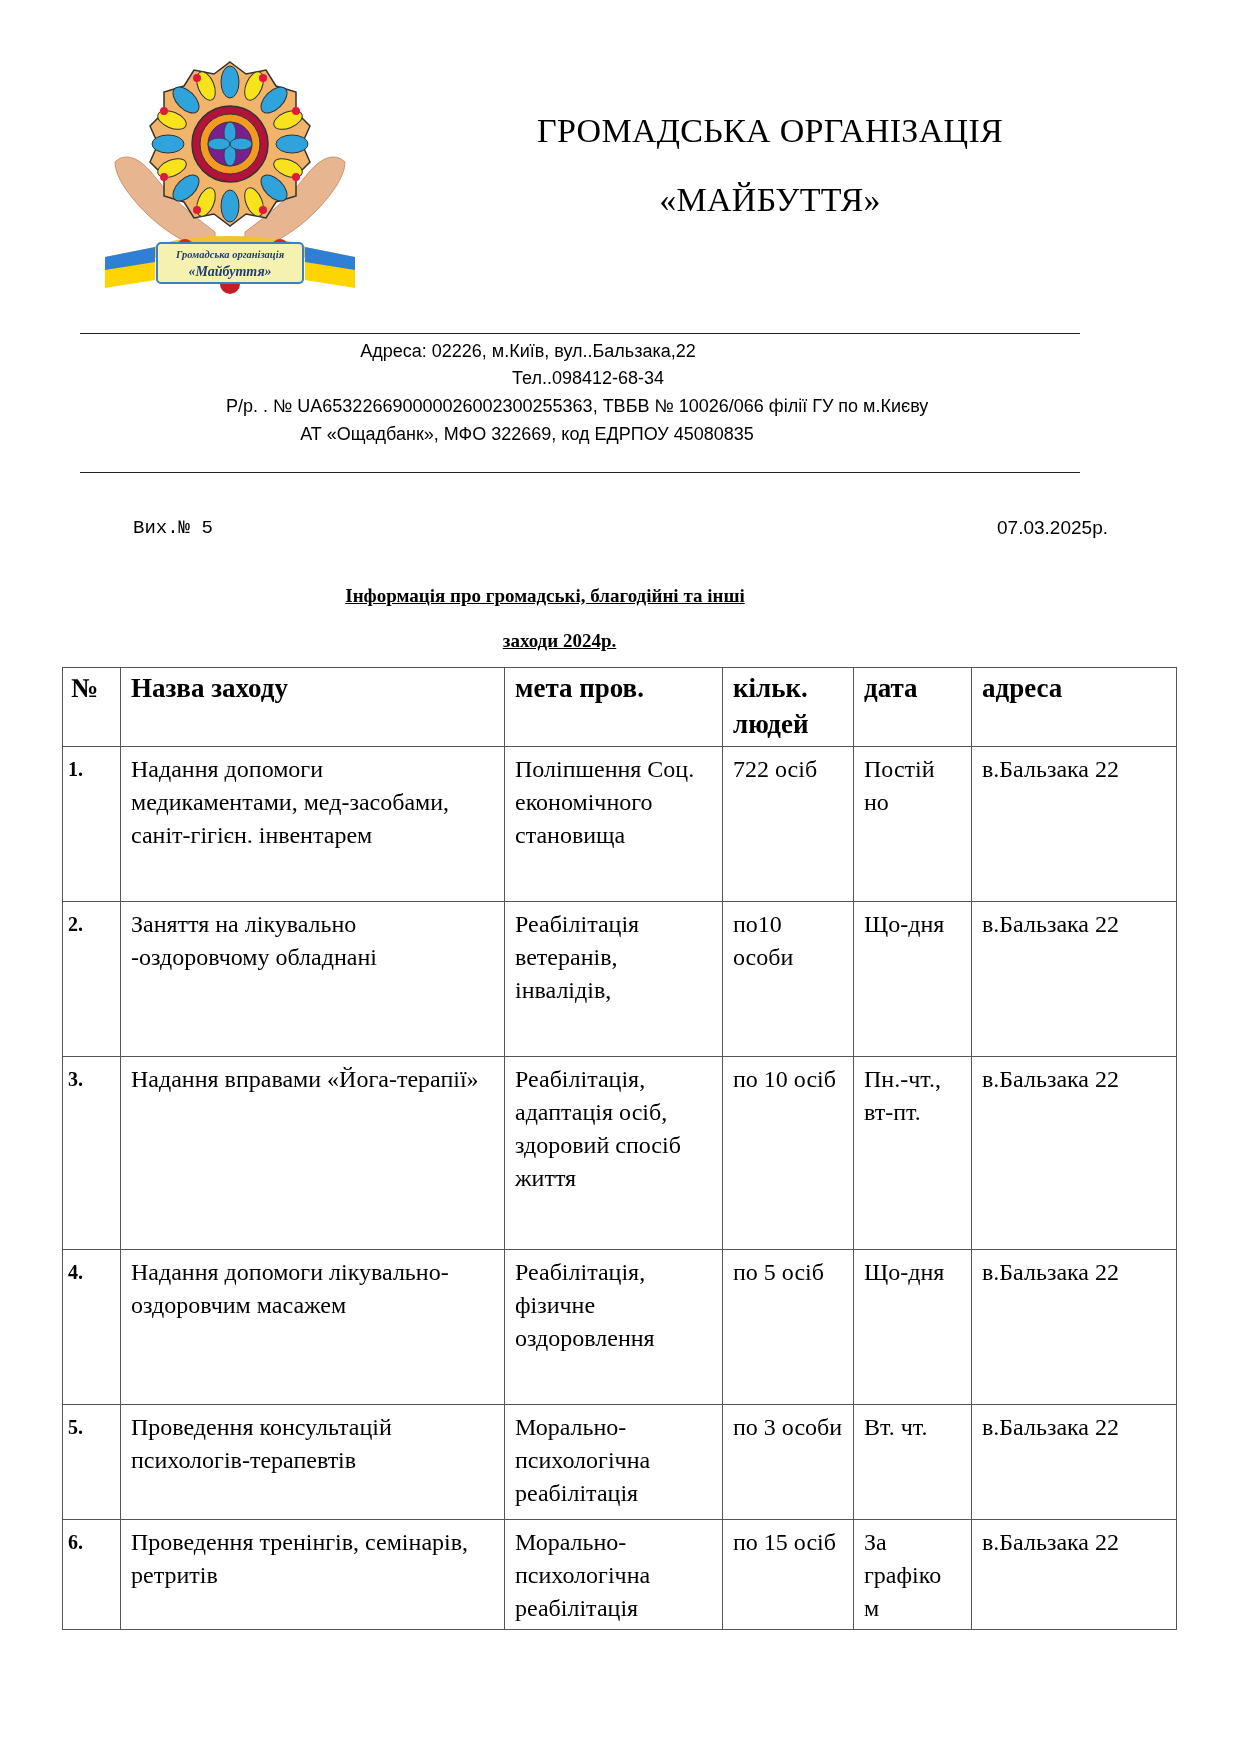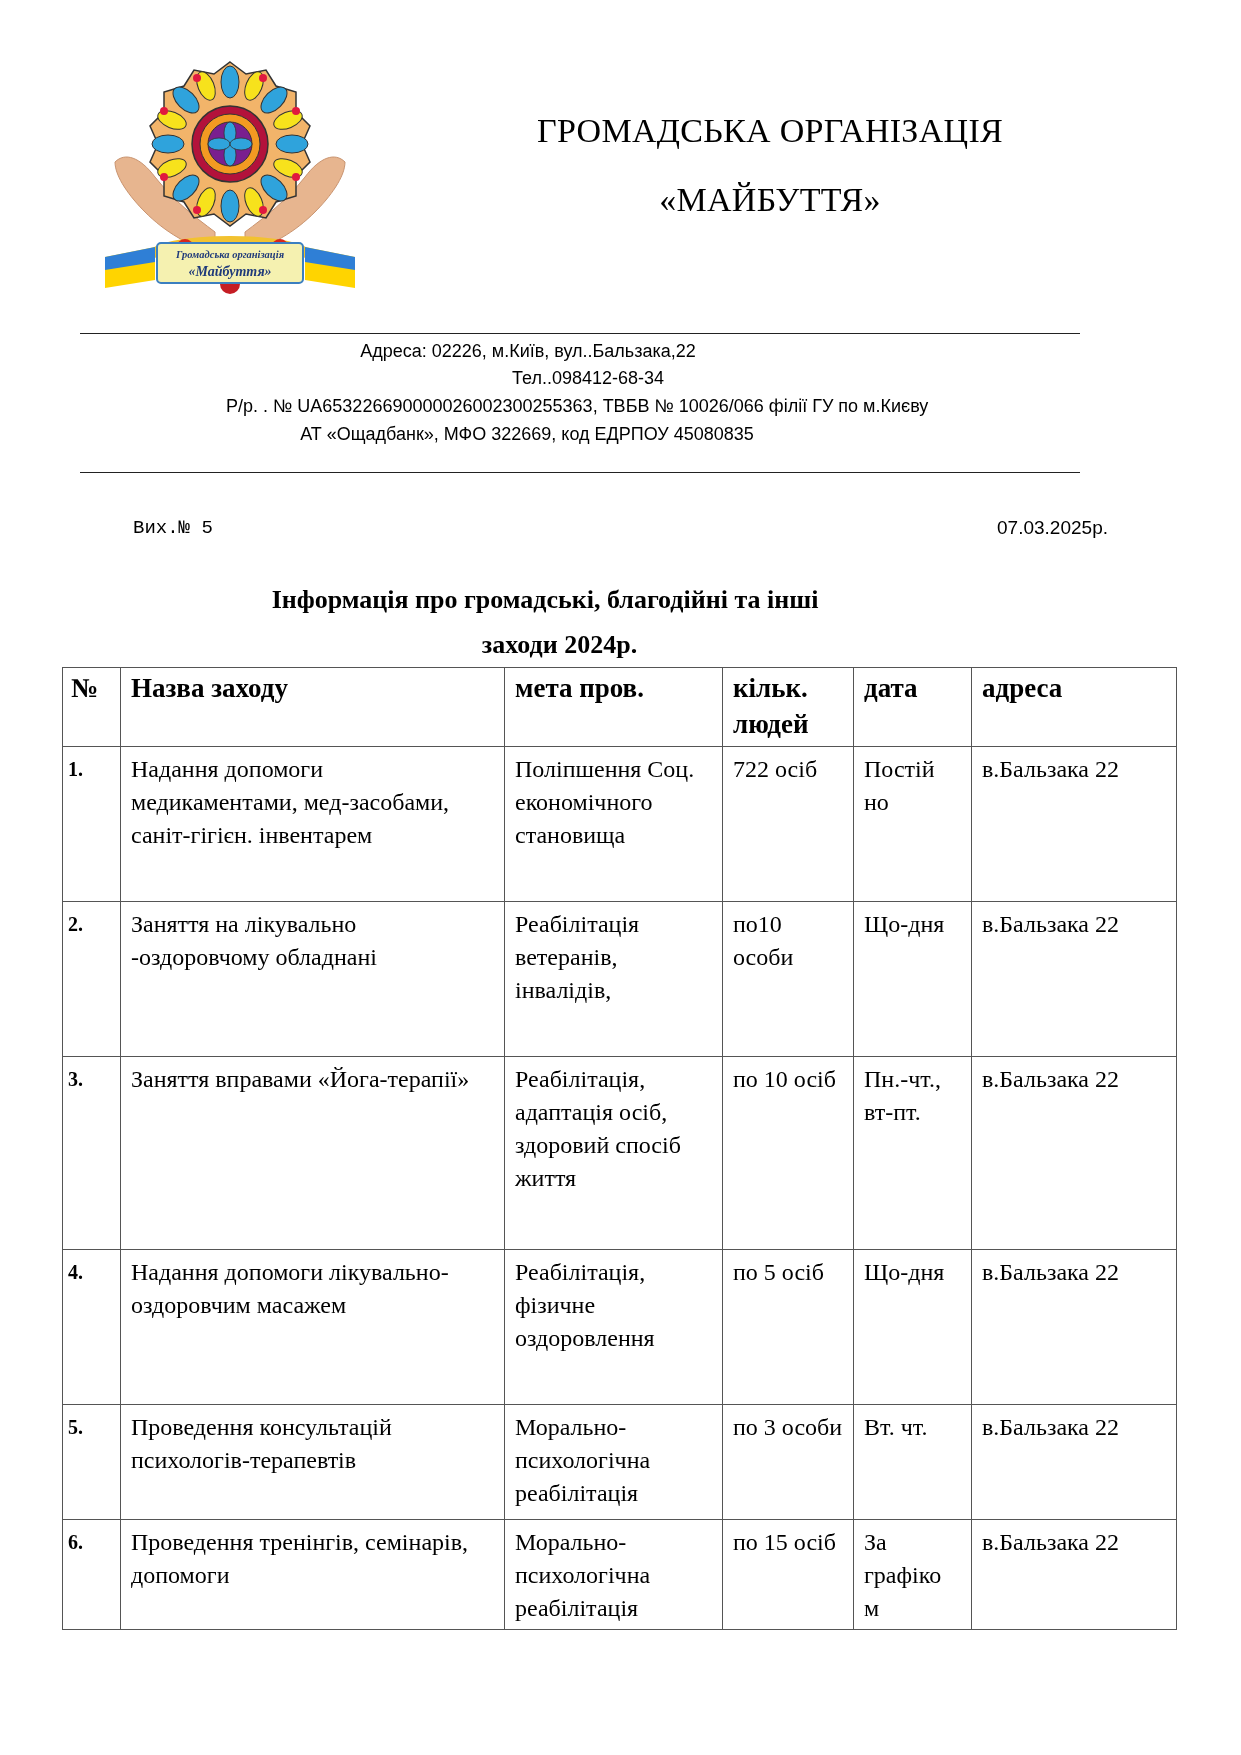--- a/index.html
+++ b/index.html
@@ -23,7 +23,7 @@
     #out-no { position: absolute; left: 133px; top: 517px; font-family: Liberation Mono, monospace; font-size: 19px; }
     #out-date { position: absolute; right: 133px; top: 517px; font-family: "Liberation Sans", sans-serif; font-size: 19px; margin-left: 23px; }
 
-    .doc-title { position: absolute; left: 0; width: 1040px; text-align: center; font-family: "Liberation Serif", serif; font-weight: bold; font-size: 26px; }
+    .doc-title { position: absolute; left: 0; width: 1040px; text-align: center; font-family: "Liberation Serif", serif; font-weight: bold; font-size: 19px; text-decoration: underline; }
     #title1 { top: 585px; padding-left: 50px; box-sizing: border-box; }
     #title2 { top: 630px; padding-left: 79px; box-sizing: border-box; }
 

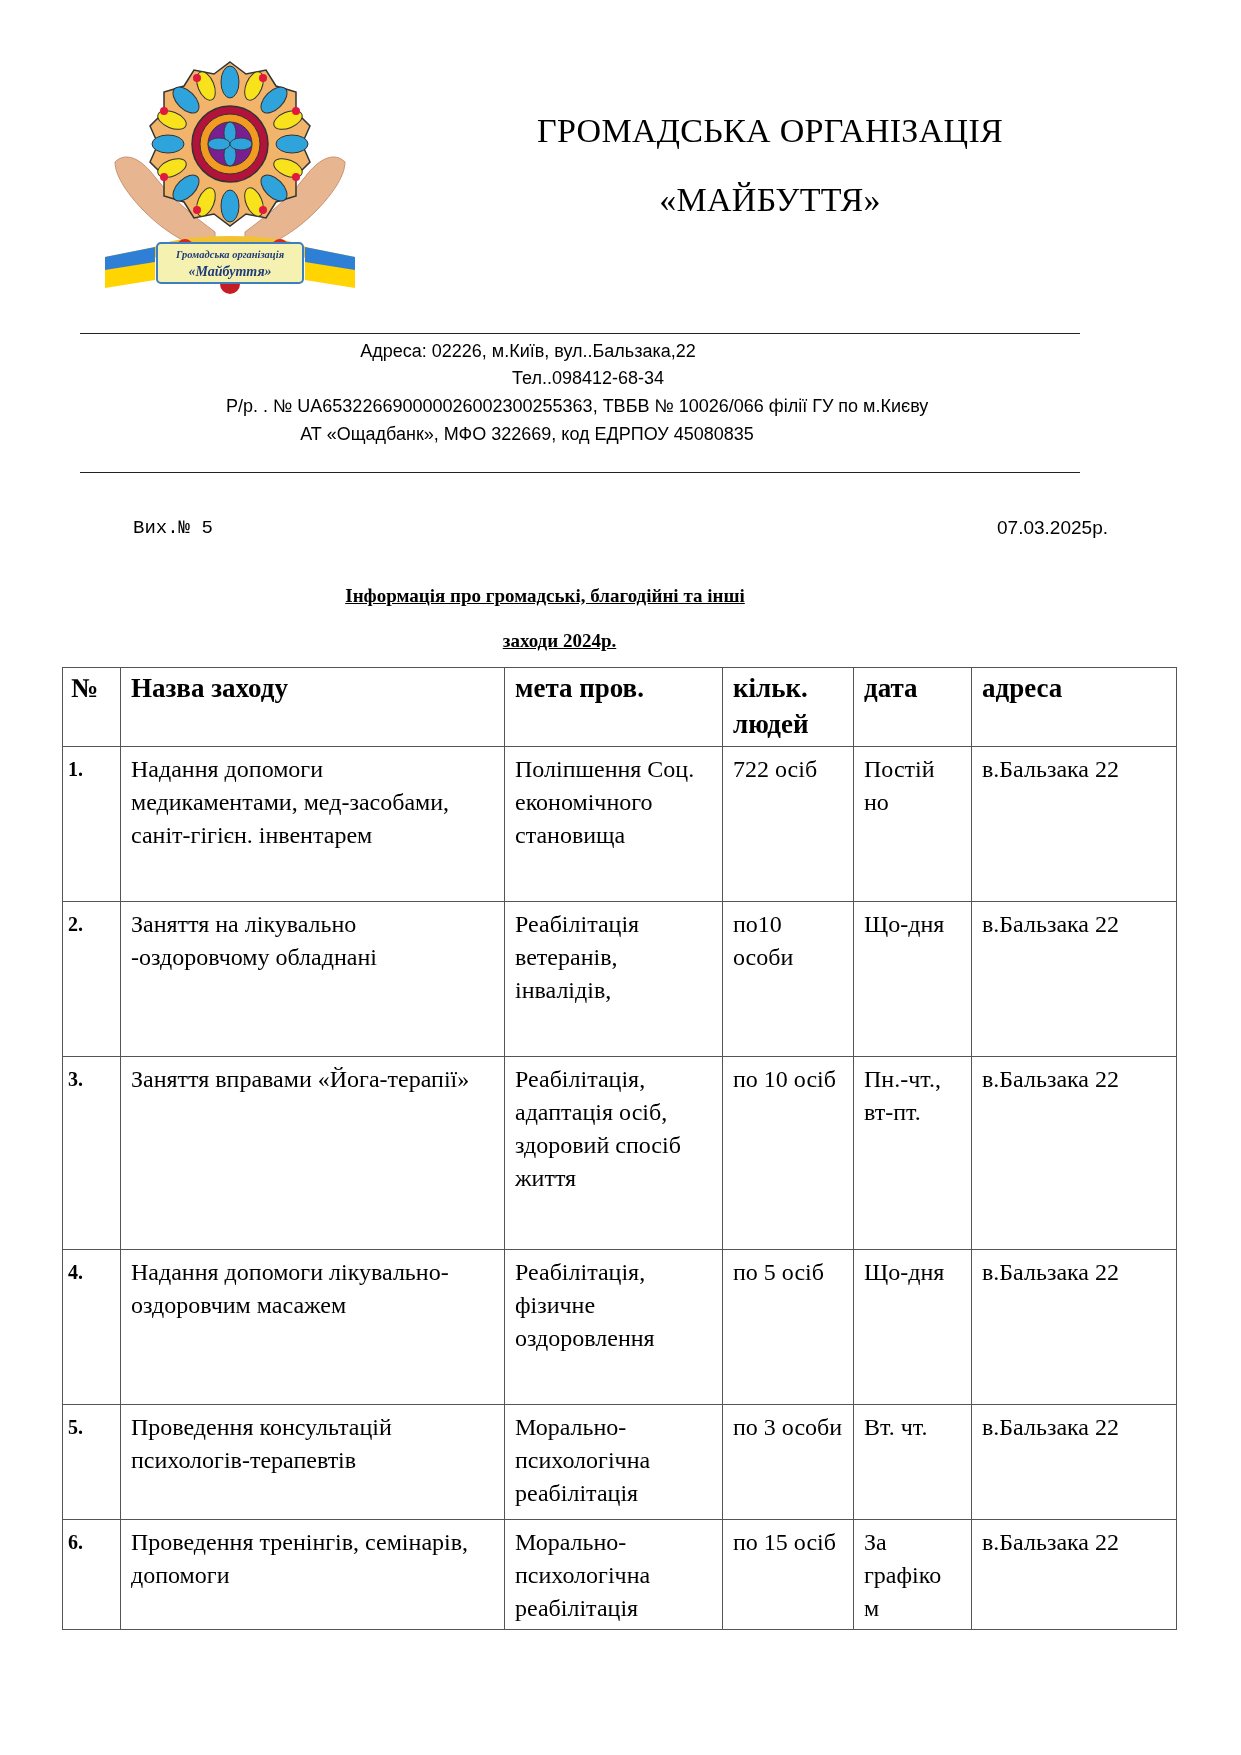--- a/index.html
+++ b/index.html
@@ -166,7 +166,7 @@
     </tr>
     <tr class="r3">
       <td class="num">3.</td>
-      <td>Заняття вправами «Йога-терапії»</td>
+      <td>Надання вправами «Йога-терапії»</td>
       <td>Реабілітація, адаптація осіб, здоровий спосіб життя</td>
       <td>по 10 осіб</td>
       <td>Пн.-чт., вт-пт.</td>

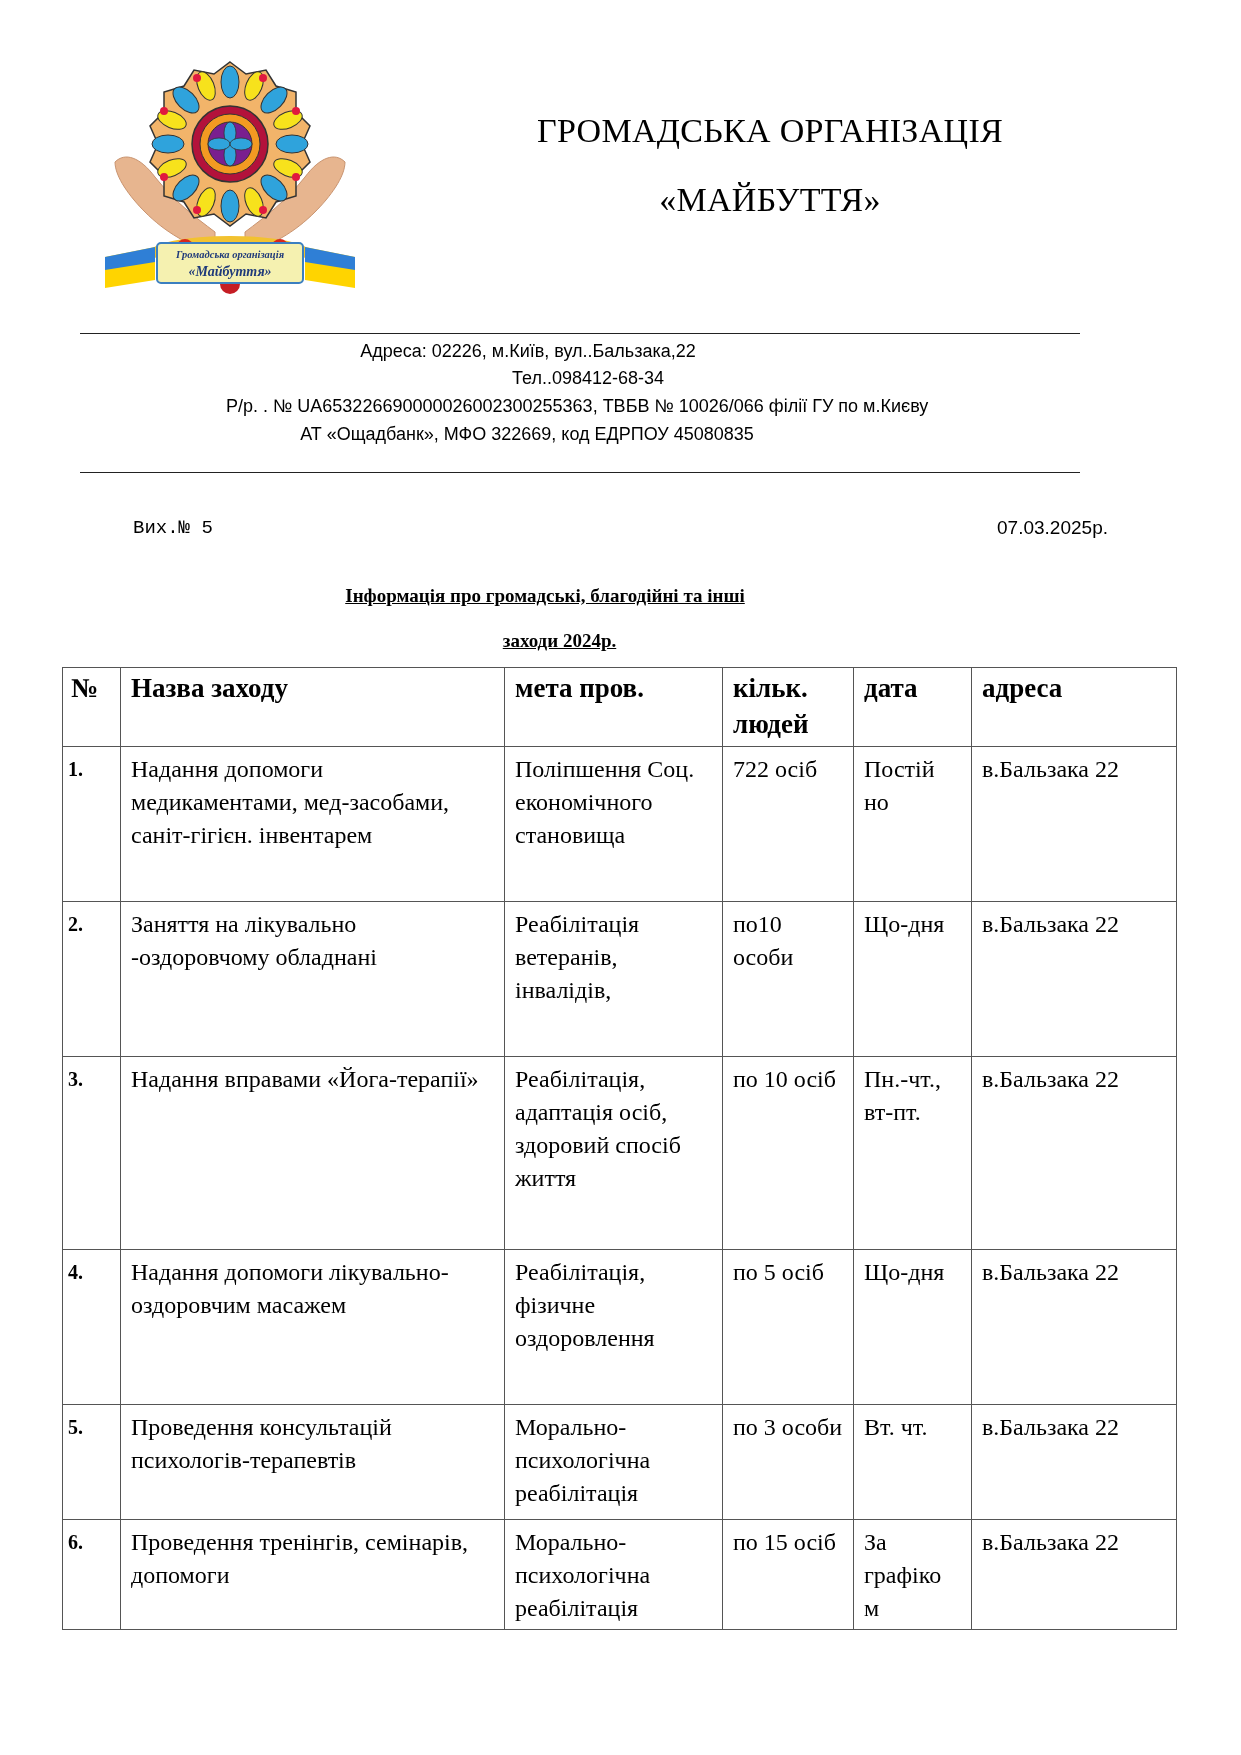--- a/index.html
+++ b/index.html
@@ -190,7 +190,7 @@
     </tr>
     <tr class="r6">
       <td class="num">6.</td>
-      <td>Проведення тренінгів, семінарів, допомоги</td>
+      <td>Проведення тренінгів, семінарів, ретритів</td>
       <td>Морально-психологічна реабілітація</td>
       <td>по 15 осіб</td>
       <td>За графіко м</td>

